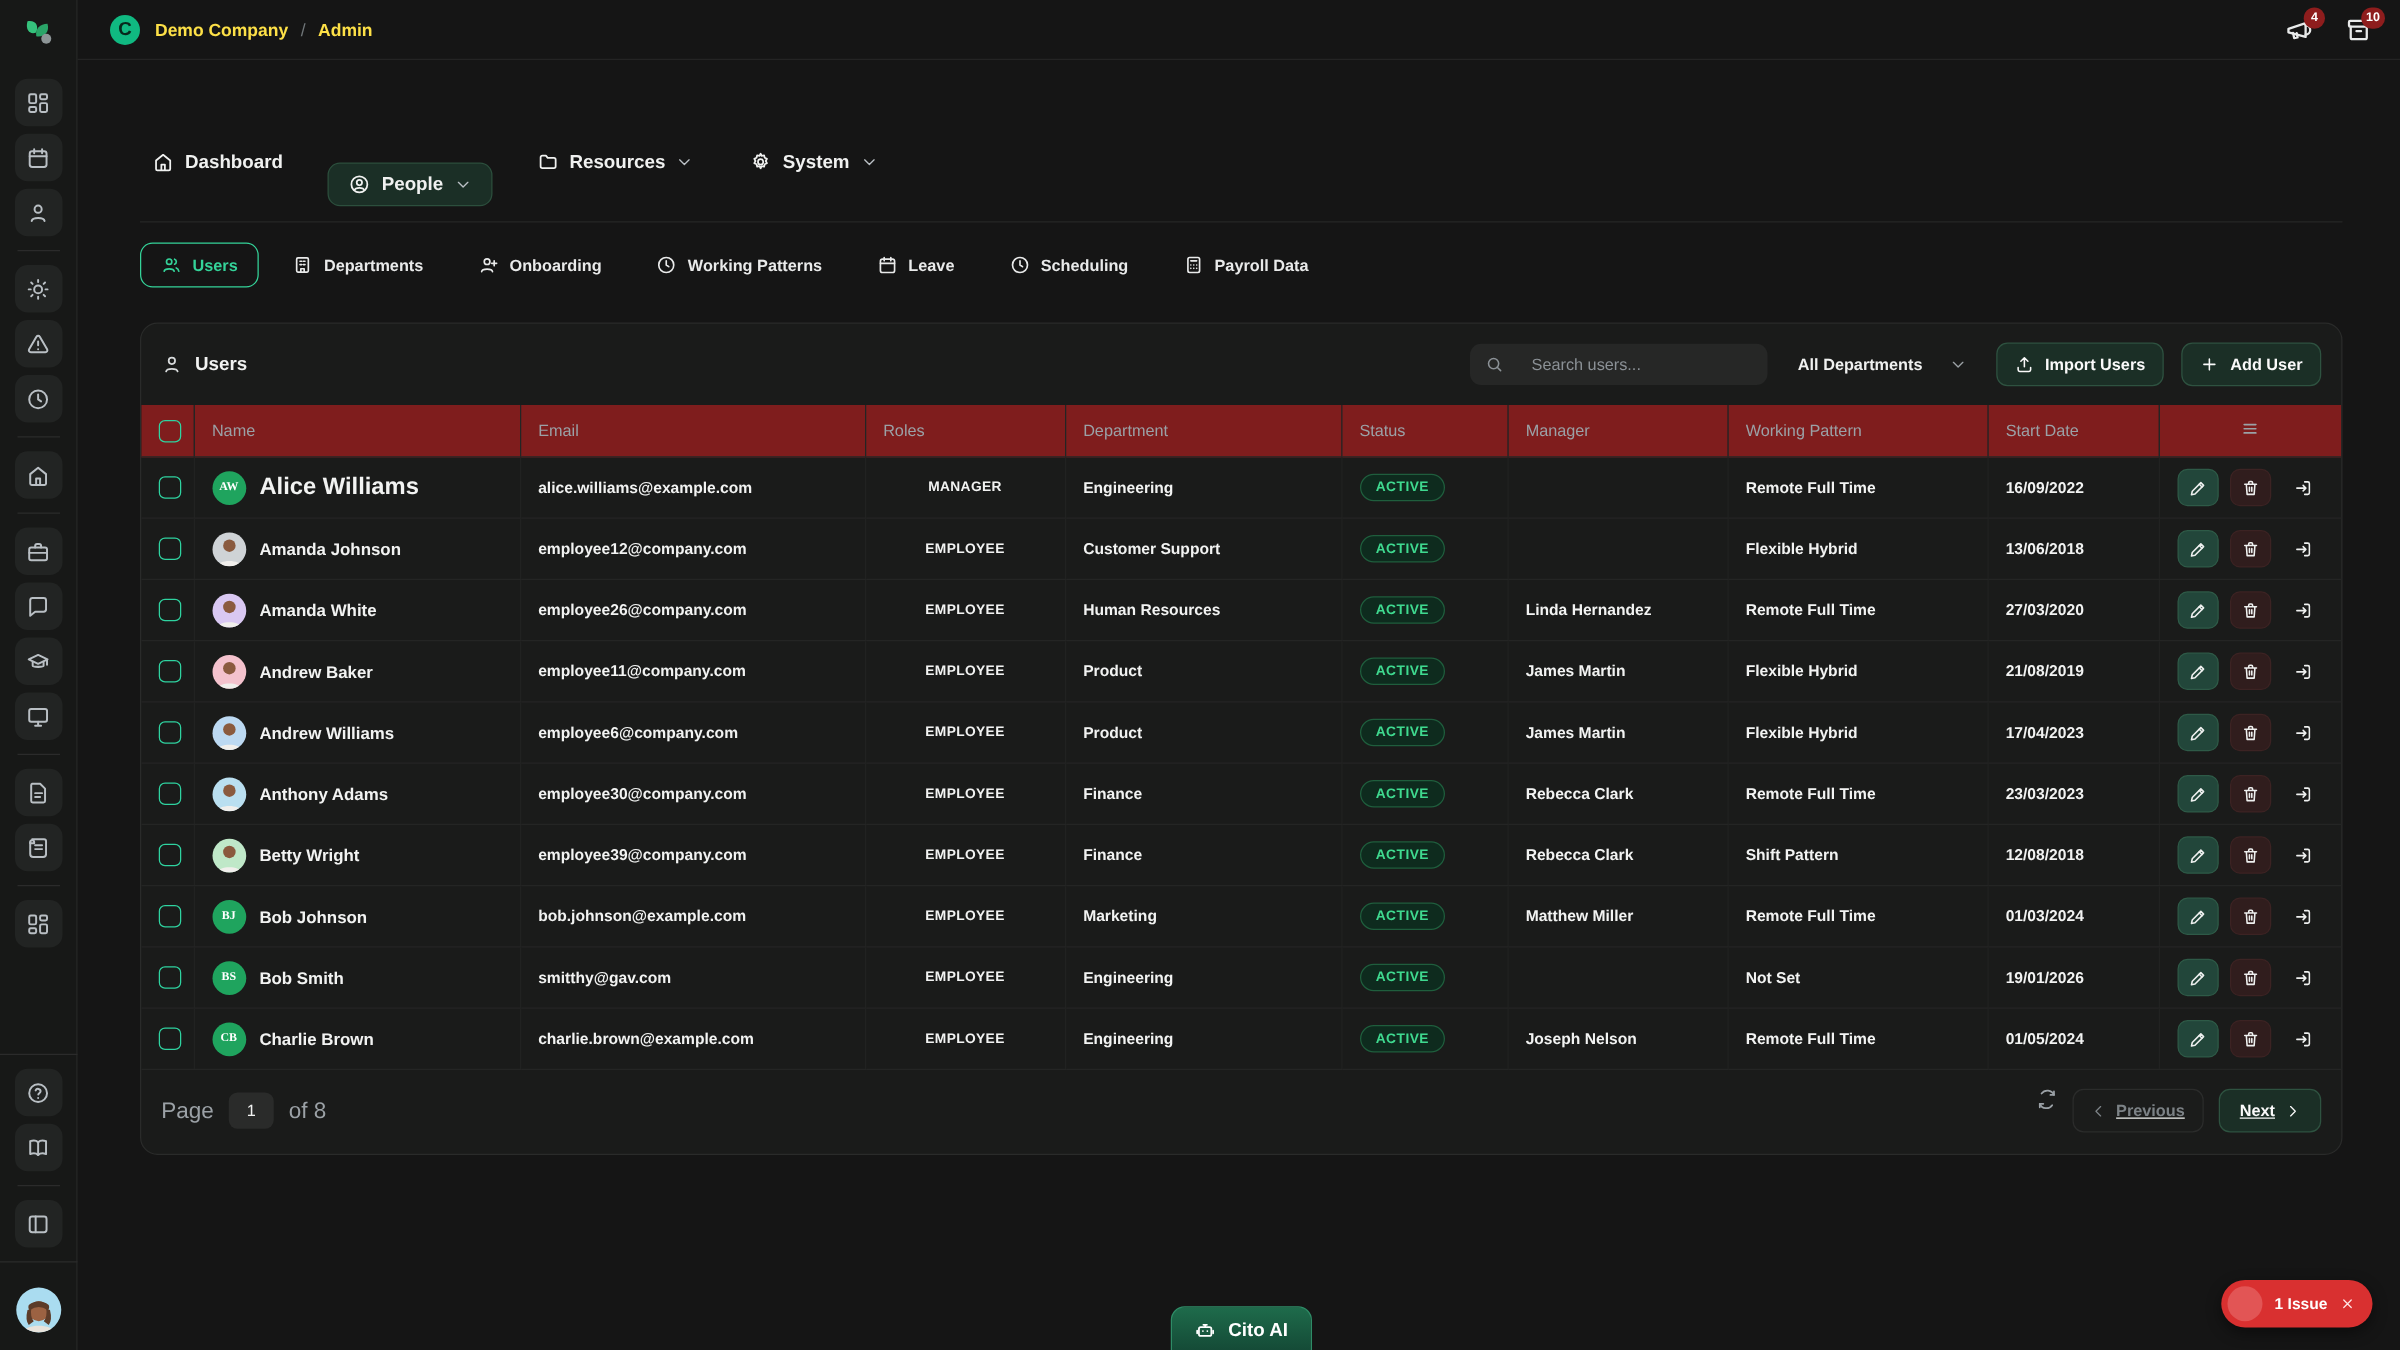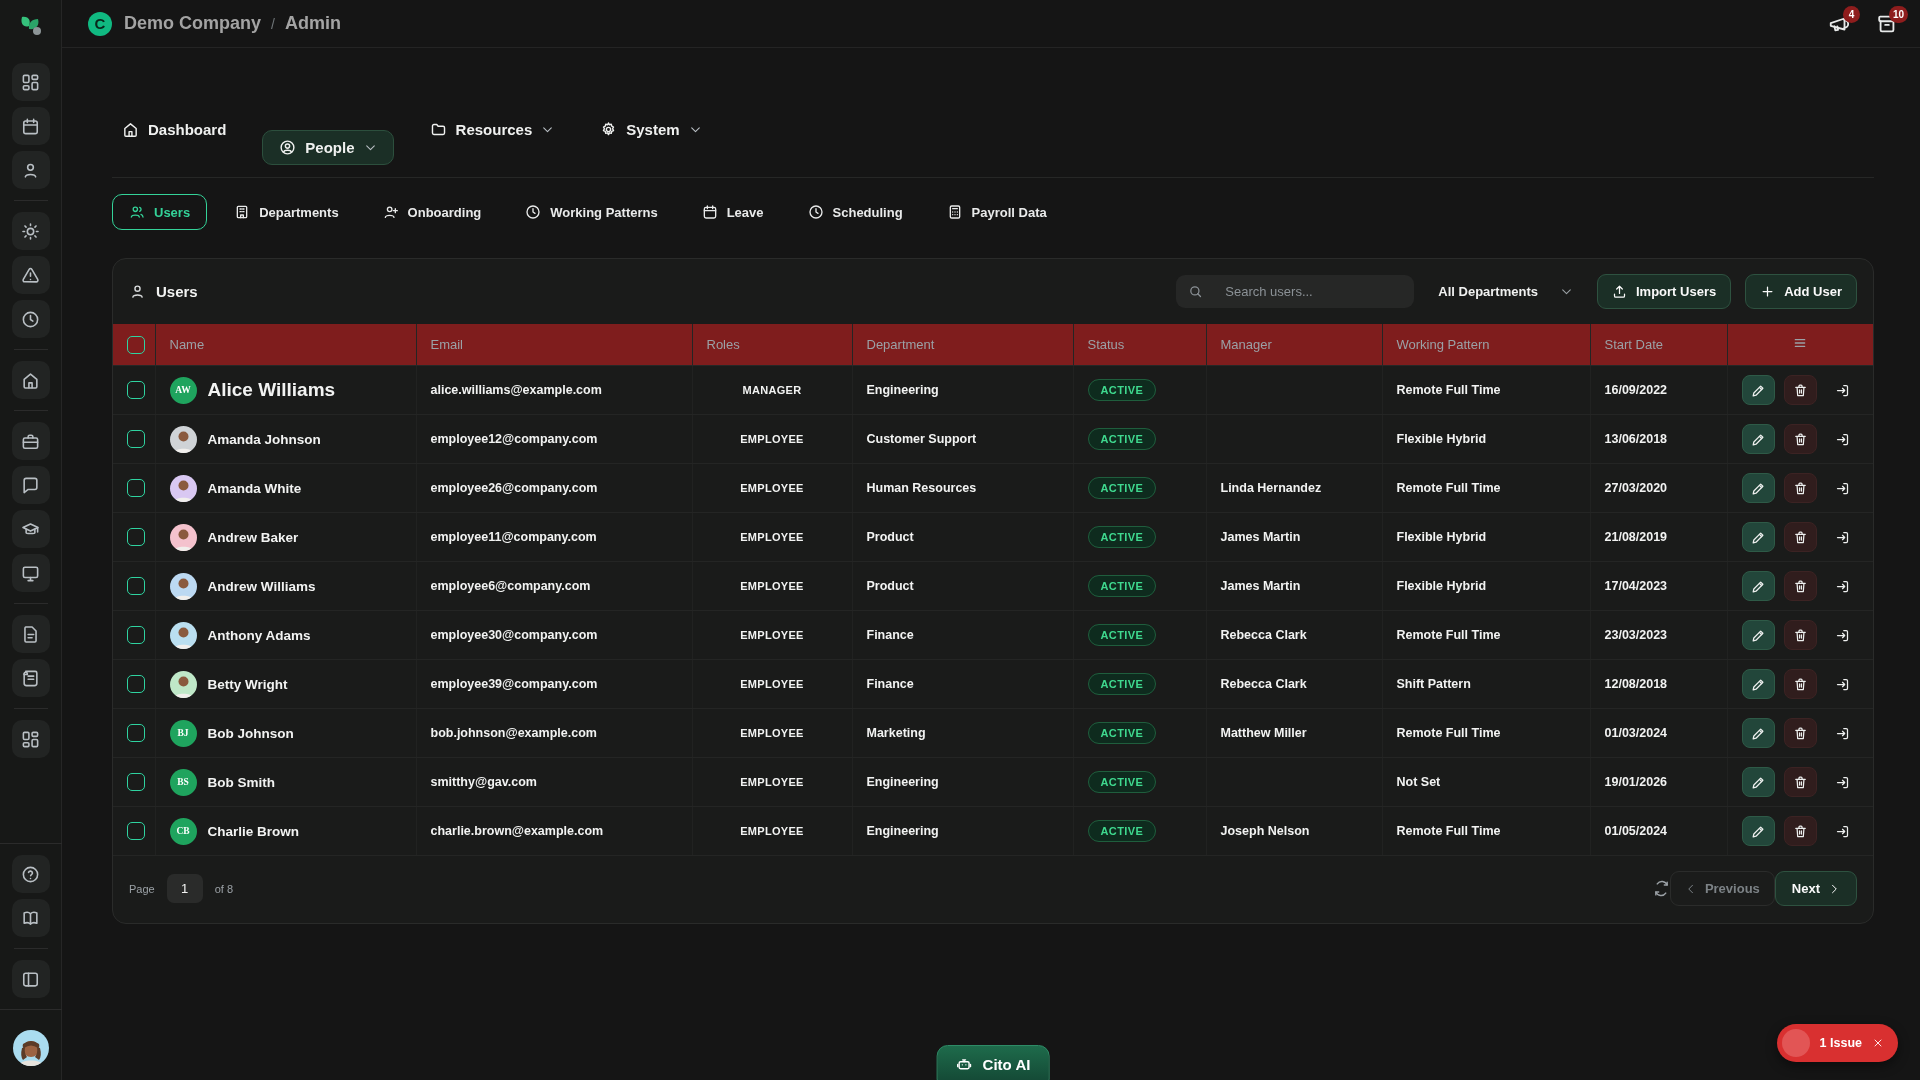--- a/index.html
+++ b/index.html
@@ -49,7 +49,7 @@
     display:flex; align-items:center; justify-content:center;
     font-weight:bold; font-size:15px; margin-right:12px;
   }
-  .crumb { font-size:18px; font-weight:bold; color:#a3a3a3; }
+  .crumb { font-size:14px; font-weight:bold; color:#fde047; }
   .crumb-sep { color:#6f7578; margin:0 10px; font-size:14px; }
   .topbar-right { margin-left:auto; display:flex; align-items:center; gap:26px; }
   .top-icon { position:relative; color:#e8eaea; cursor:pointer; }

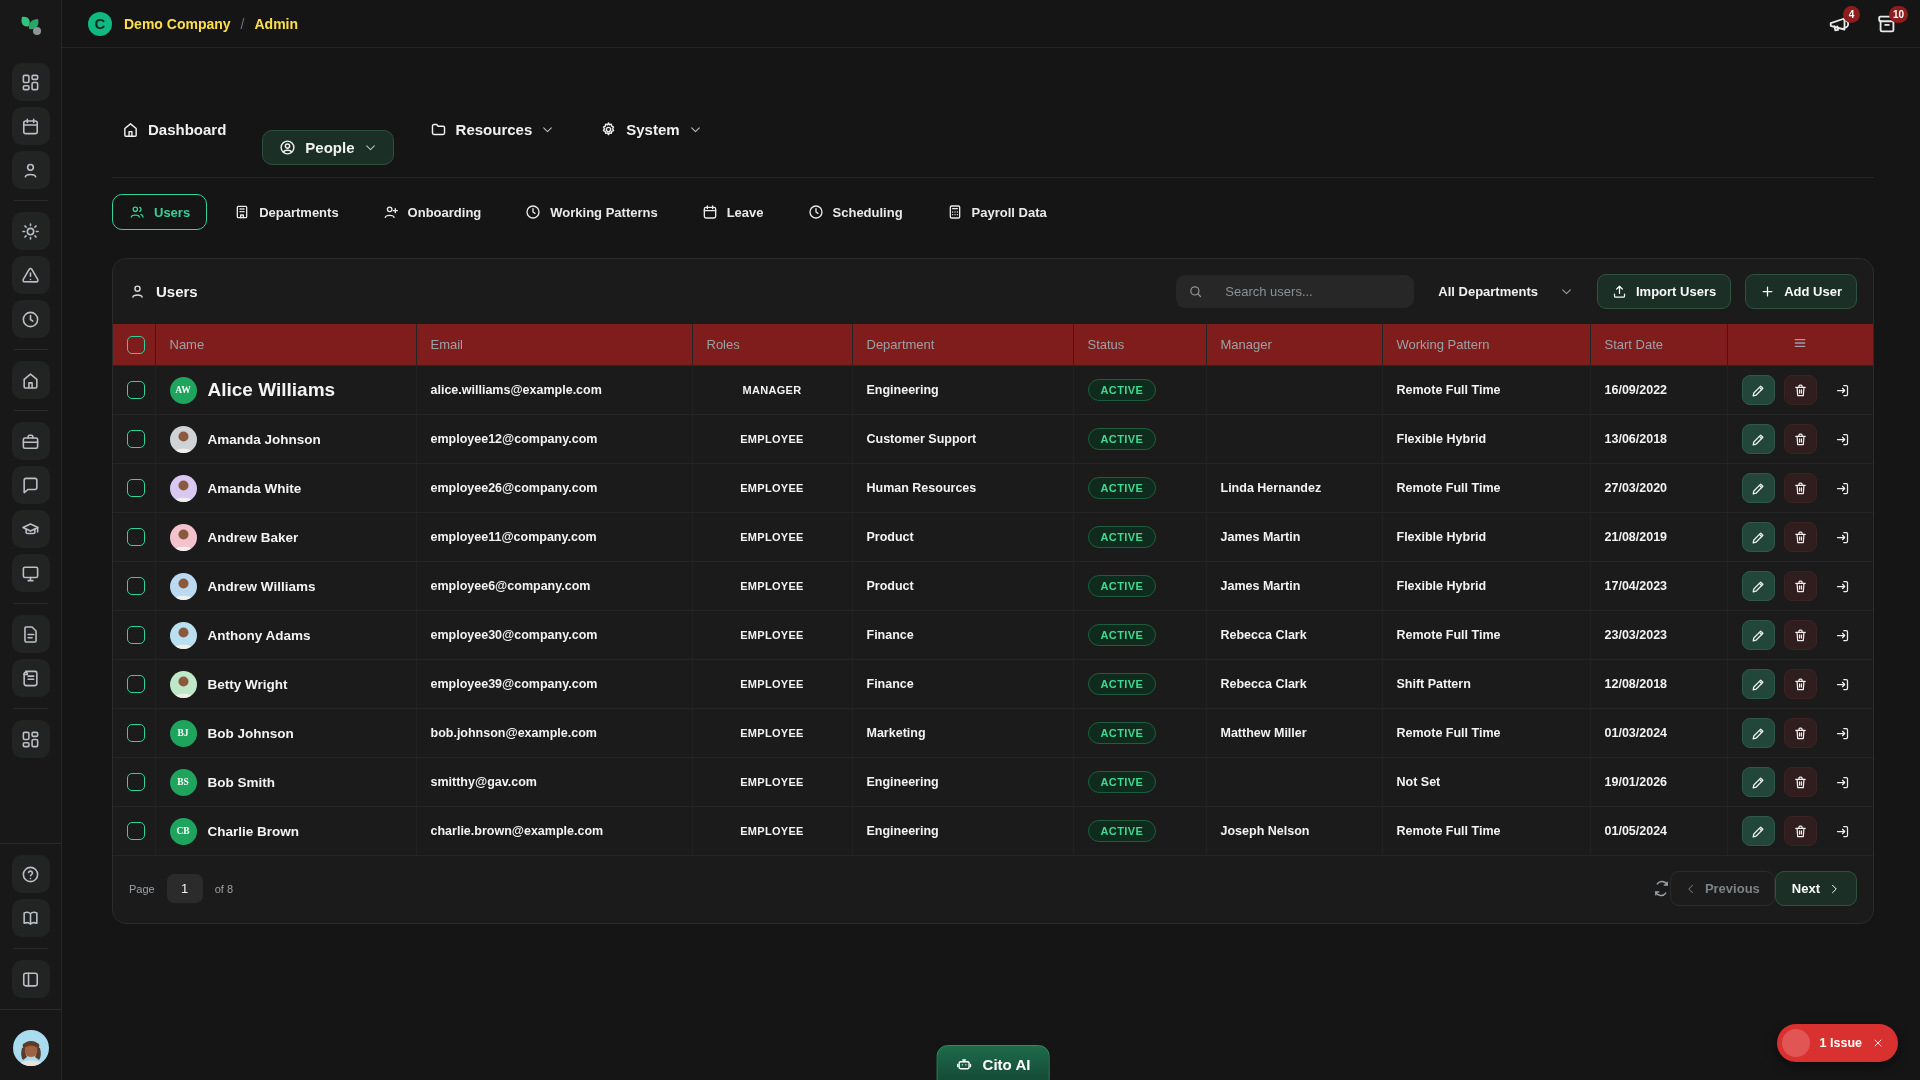--- a/index.html
+++ b/index.html
@@ -179,7 +179,7 @@
 
   
   .card-foot { display:flex; align-items:center; padding:15px 16px 17px; }
-  .page-label, .of-label { color:#9ba1a6; font-size:11px; }
+  .page-label, .of-label { color:#9ba1a6; font-size:18px; }
   .page-box {
     background:#2a2b2a; border-radius:7px; padding:7px 0; width:36px;
     text-align:center; color:#f2f3f2; font-size:13px; margin:0 12px; cursor:text;

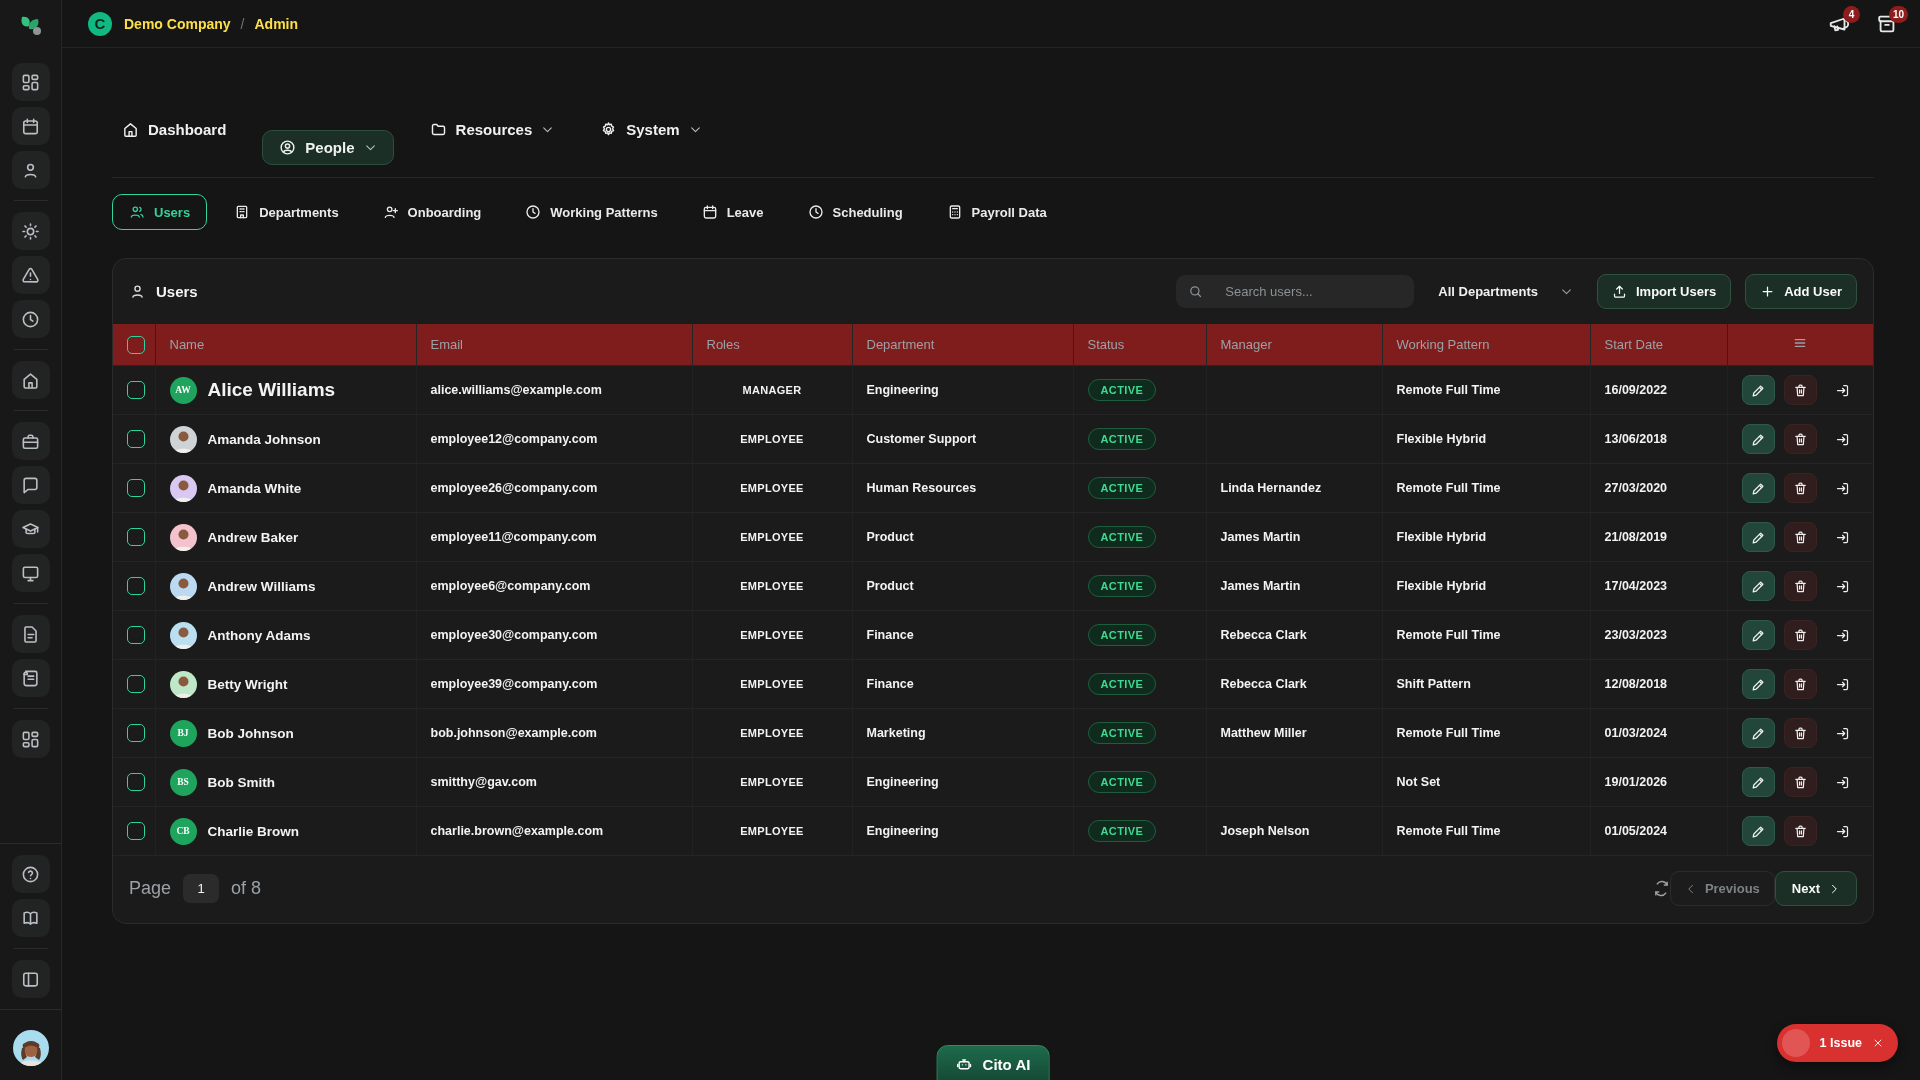--- a/index.html
+++ b/index.html
@@ -184,7 +184,7 @@
     background:#2a2b2a; border-radius:7px; padding:7px 0; width:36px;
     text-align:center; color:#f2f3f2; font-size:13px; margin:0 12px; cursor:text;
   }
-  .foot-right { margin-left:auto; display:flex; align-items:center; gap:0; }
+  .foot-right { margin-left:auto; display:flex; gap:12px;text-decoration:underline; }
   .refresh-btn { color:#9ba1a6; cursor:pointer; }
   .refresh-btn svg { width:17px; height:17px; }
   .btn-prev {

